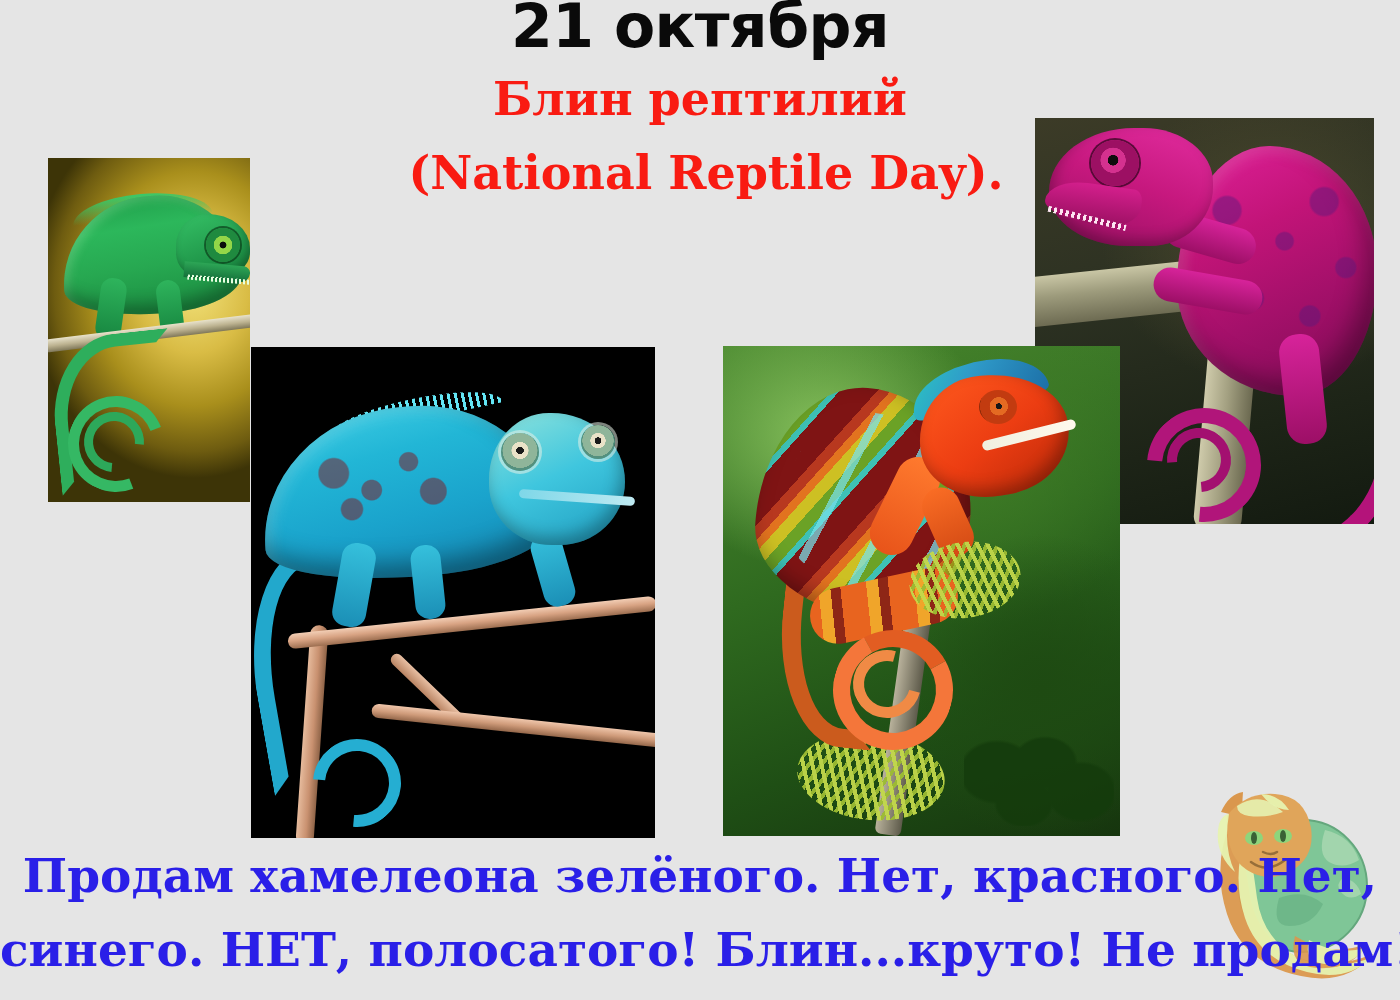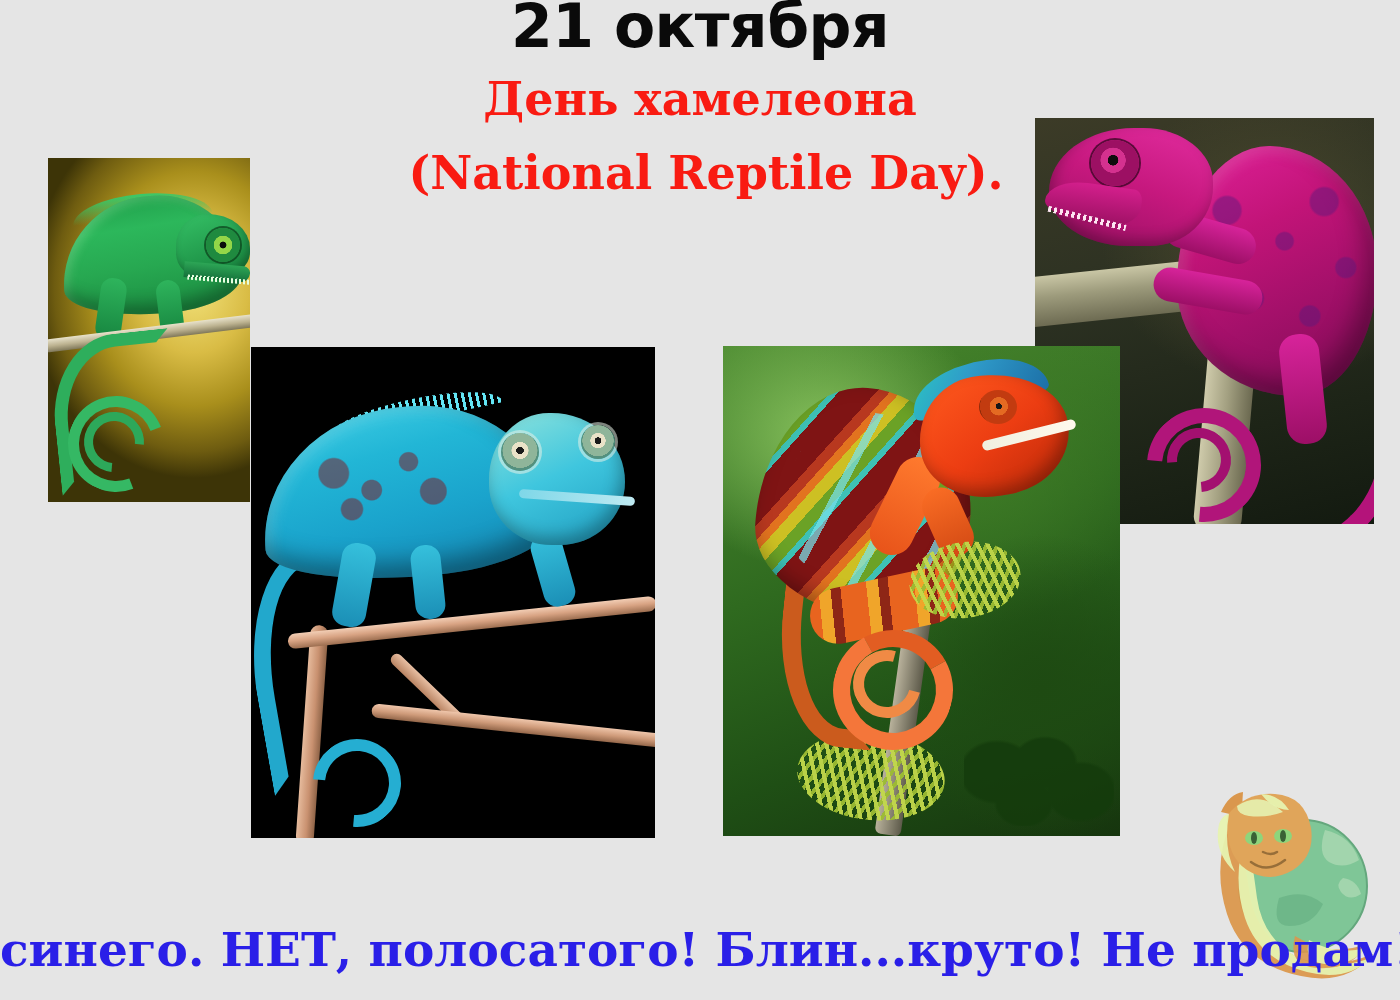--- a/index.html
+++ b/index.html
@@ -593,7 +593,7 @@
 
   <div class="headline-date">21 октября</div>
 
-  <div class="headline-ru">День хамелеона</div>
+  <div class="headline-ru">Блин рептилий</div>
 
   <div class="headline-en">(National Reptile Day).</div>
 

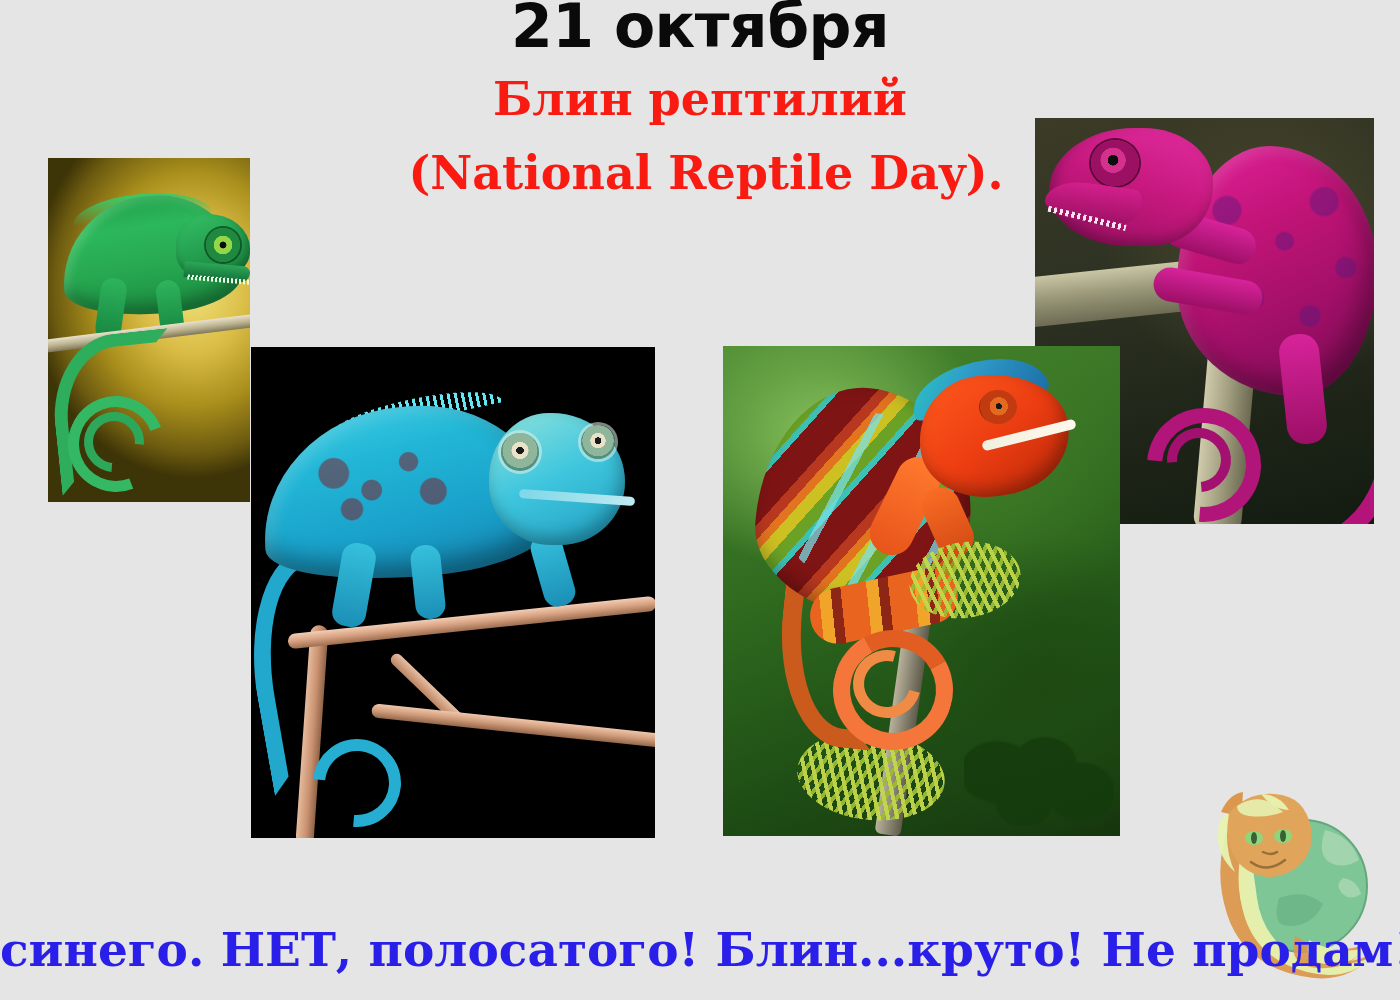--- a/index.html
+++ b/index.html
@@ -665,6 +665,7 @@
     <div class="b-mouth"></div>
   </div>
 
+  <div class="caption" id="caption-line1">Продам хамелеона зелёного. Нет, красного. Нет,</div>
 
   <div class="caption" id="caption-line2">синего. НЕТ, полосатого! Блин...круто! Не продам!!!</div>
 

